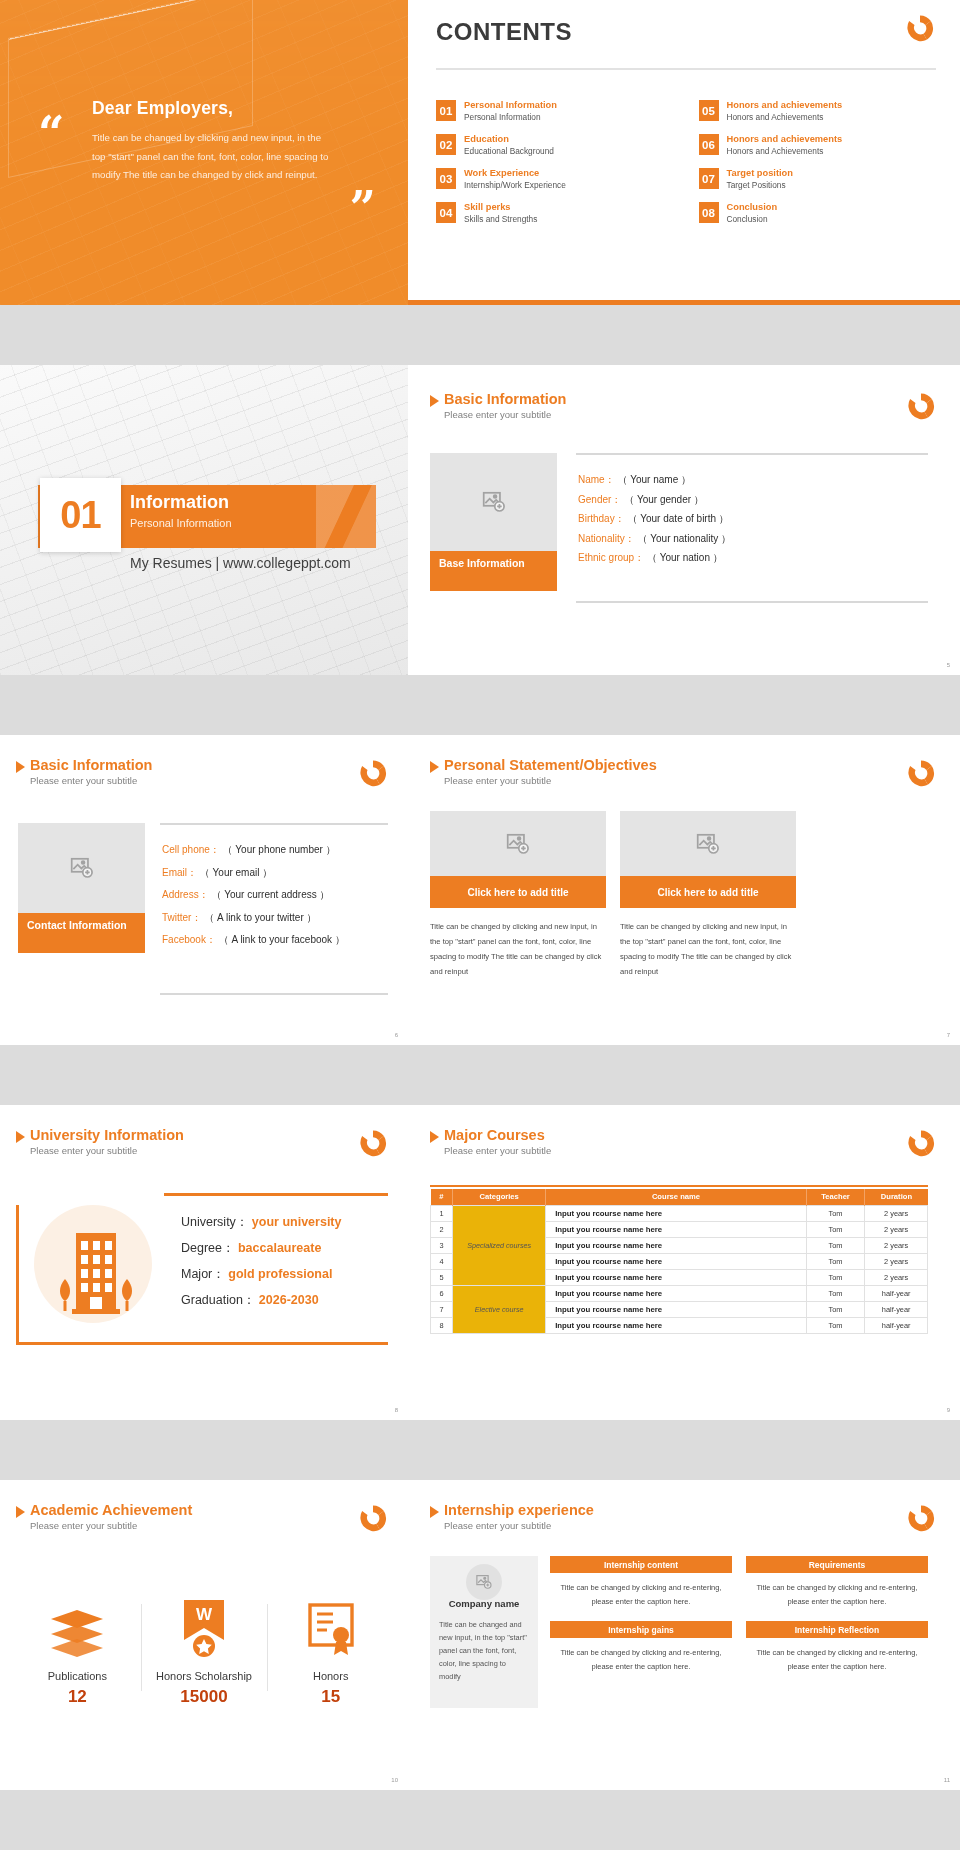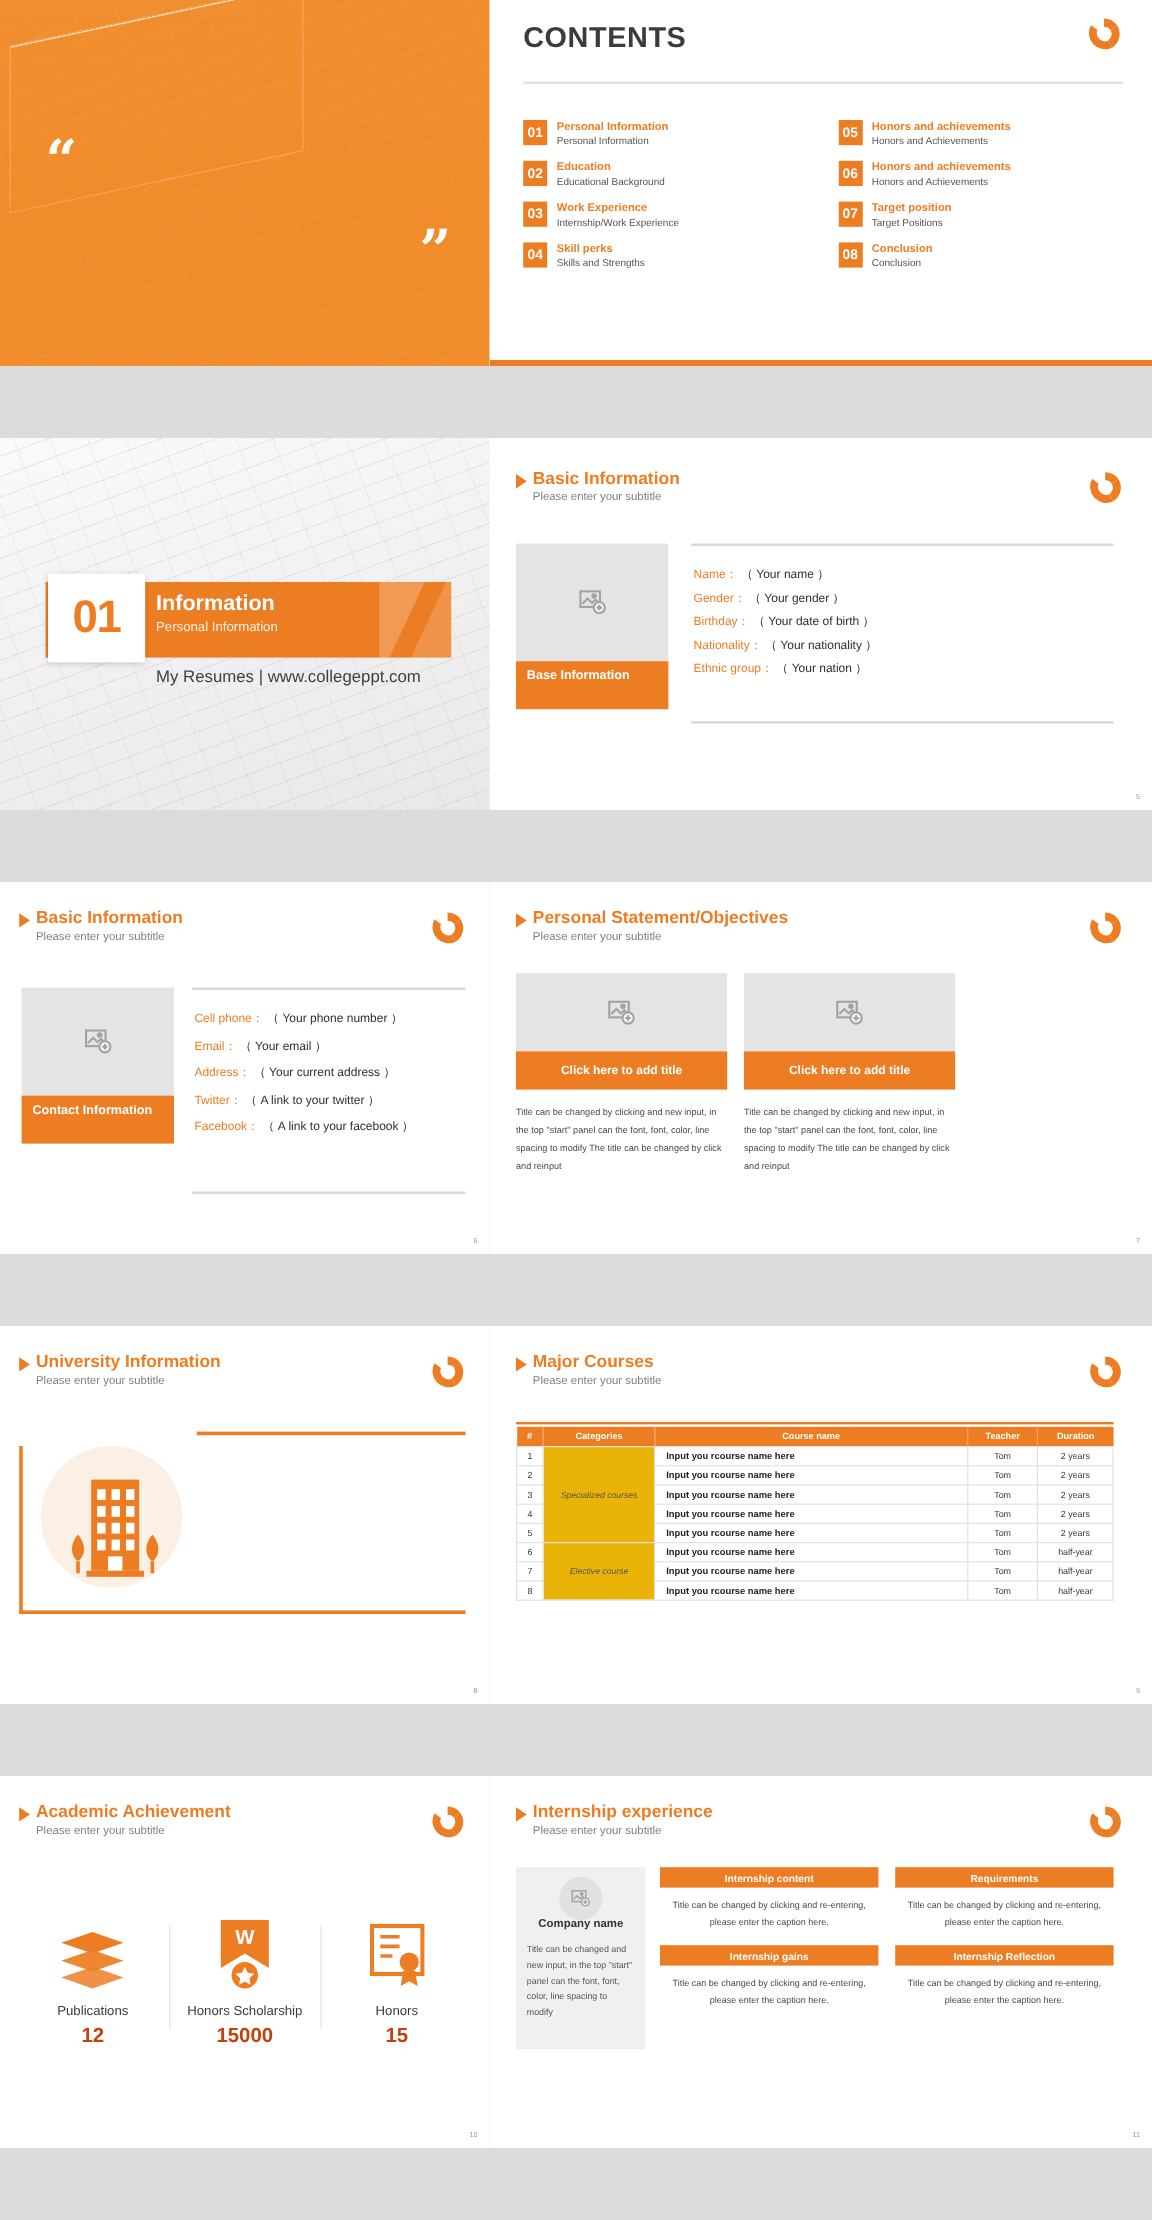--- a/index.html
+++ b/index.html
@@ -269,6 +269,10 @@
     <div class="bldg2"></div>
     <div class="q-open">“</div>
     <div class="q-close">”</div>
+    <div class="qt">
+      <h2>Dear Employers,</h2>
+      <p>Title can be changed by clicking and new input, in the top "start" panel can the font, font, color, line spacing to modify The title can be changed by click and reinput.</p>
+    </div>
   </div>
 
   <div class="slide s2">

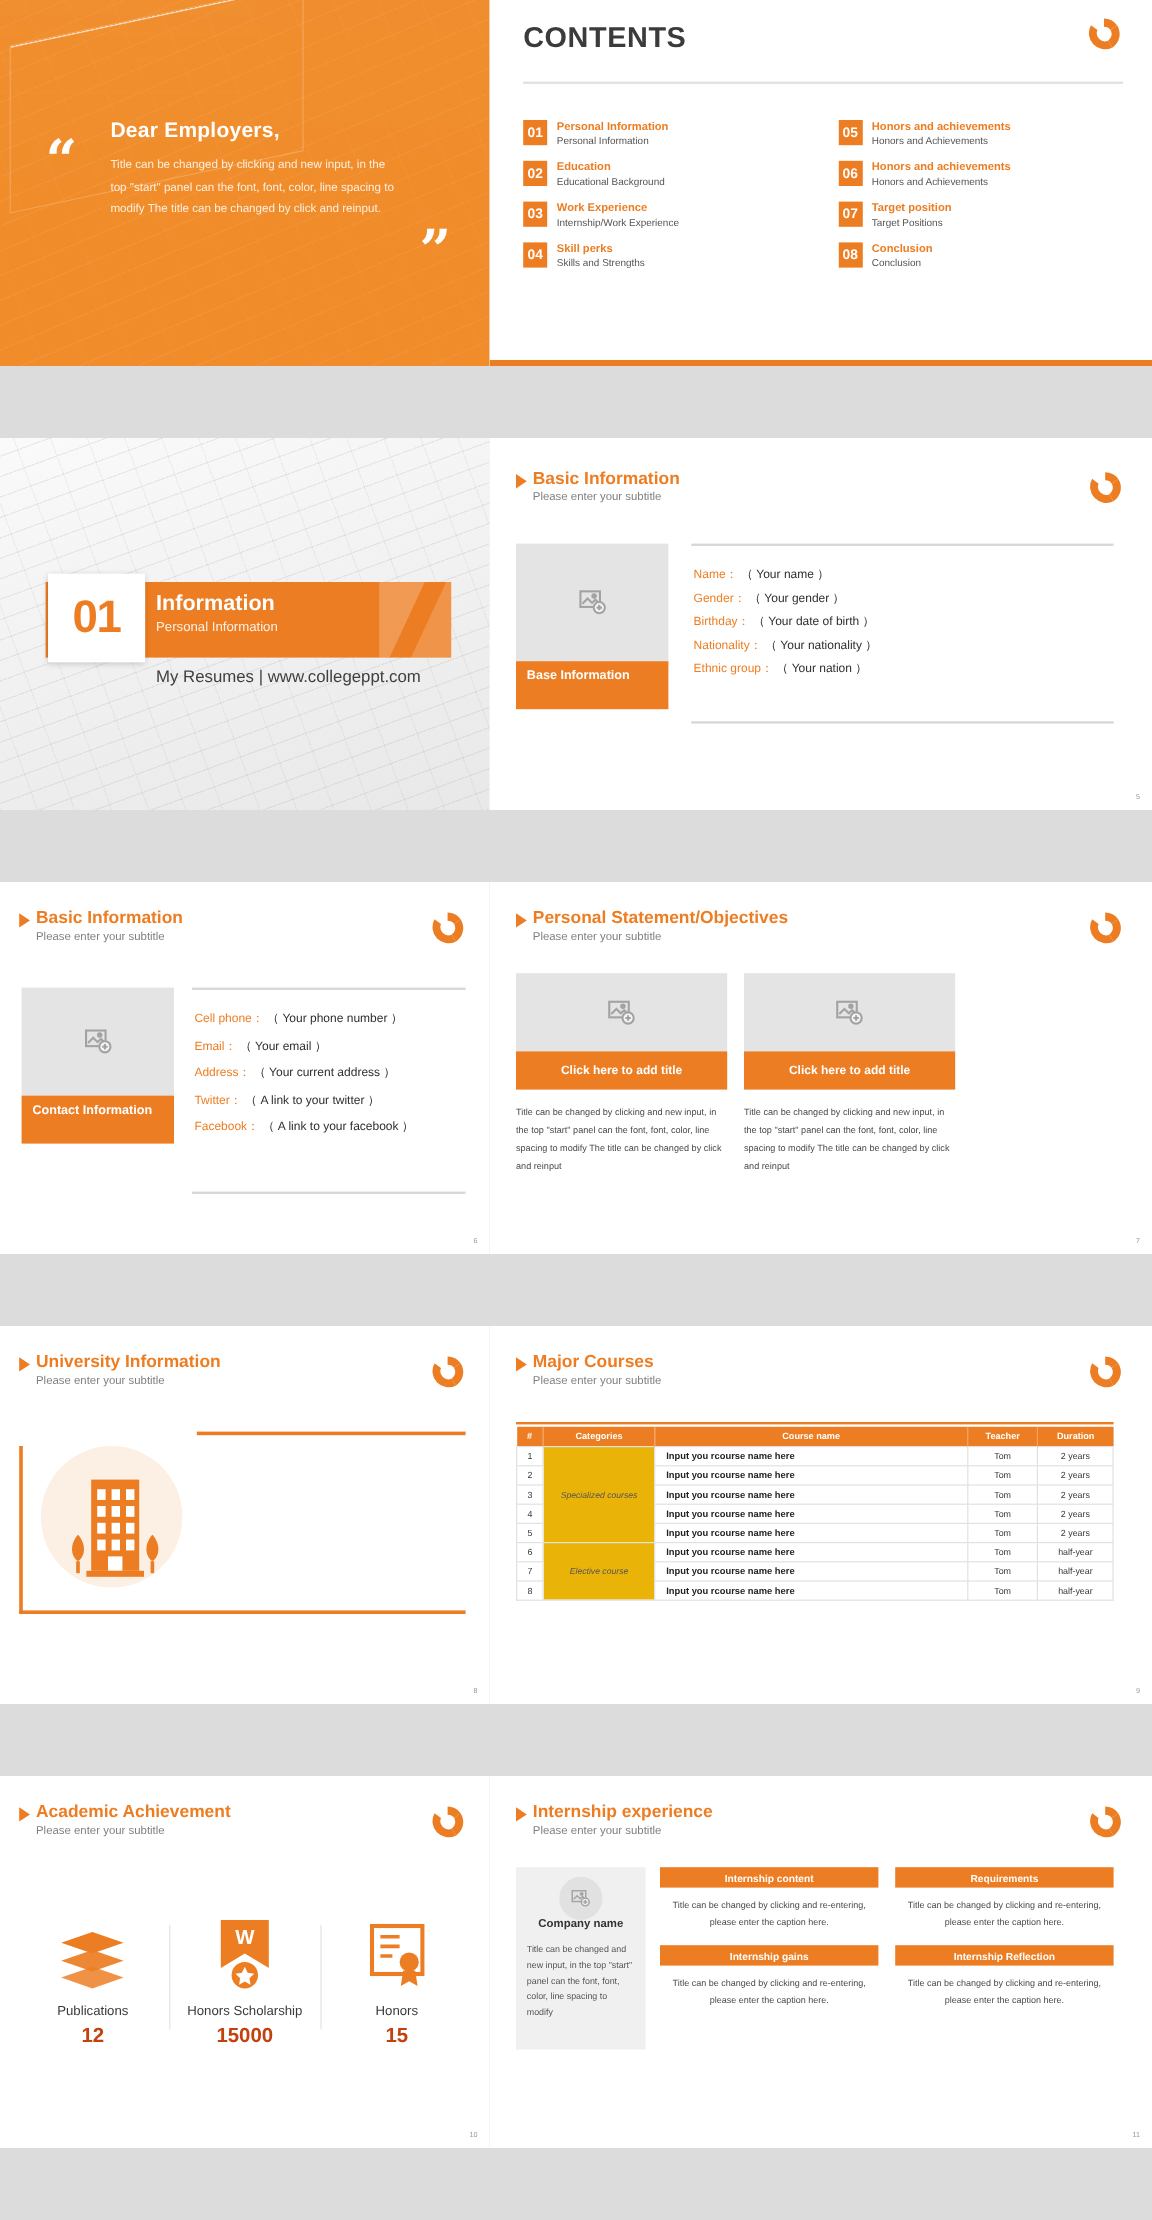--- a/index.html
+++ b/index.html
@@ -540,6 +540,20 @@
             <rect x="75.5" y="82" width="3" height="10"></rect>
         </svg>
       </div>
+      <div class="uni-lines">
+        <div class="uni-row">
+          <span>University：</span>
+          <b>your university</b></div>
+        <div class="uni-row">
+          <span>Degree：</span>
+          <b>baccalaureate</b></div>
+        <div class="uni-row">
+          <span>Major：</span>
+          <b>gold professional</b></div>
+        <div class="uni-row">
+          <span>Graduation：</span>
+          <b>2026-2030</b></div>
+      </div>
     </div>
     <div class="pgno">8</div>
   </div>

